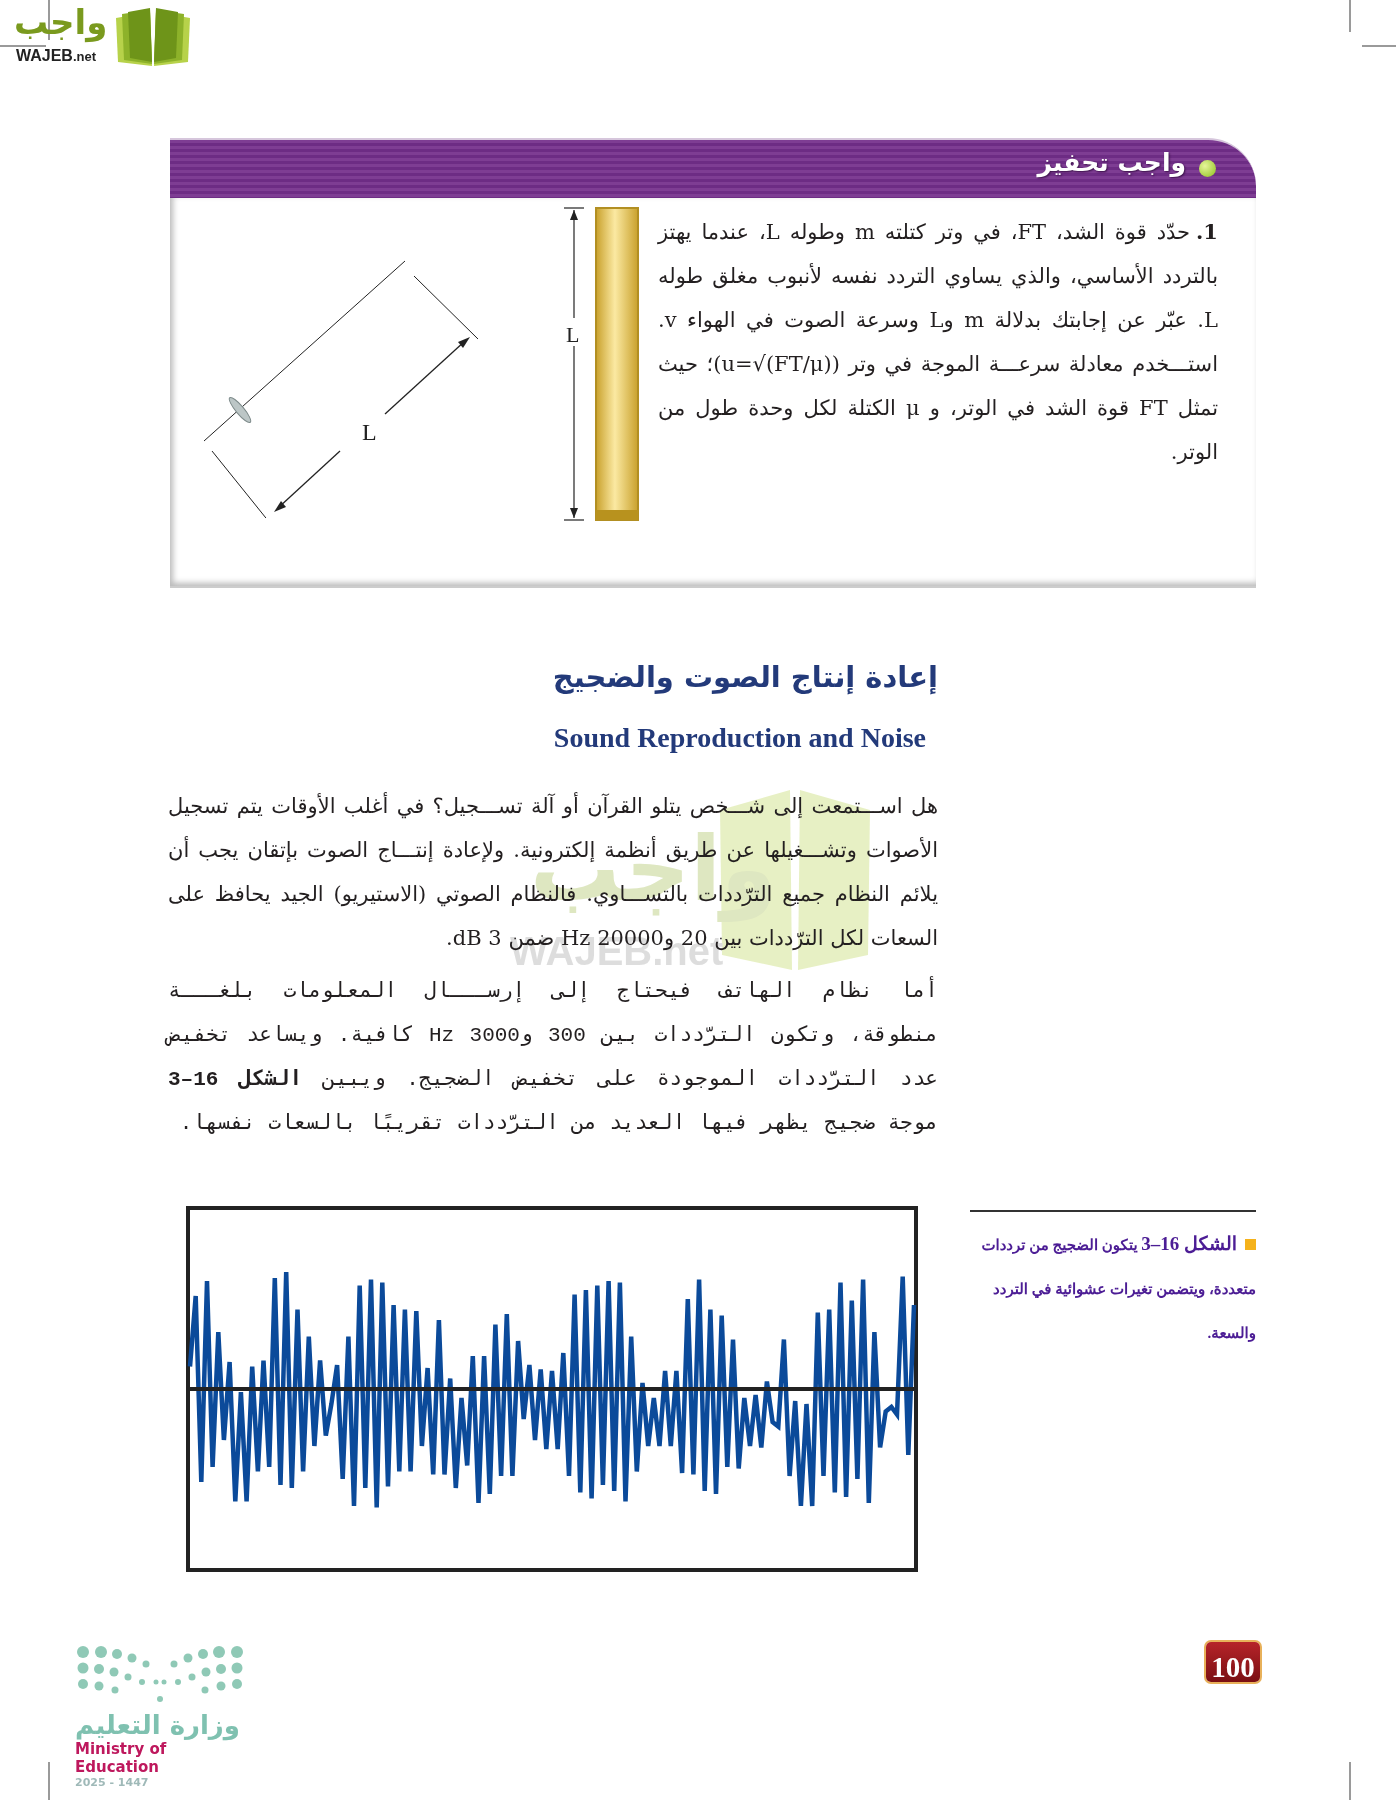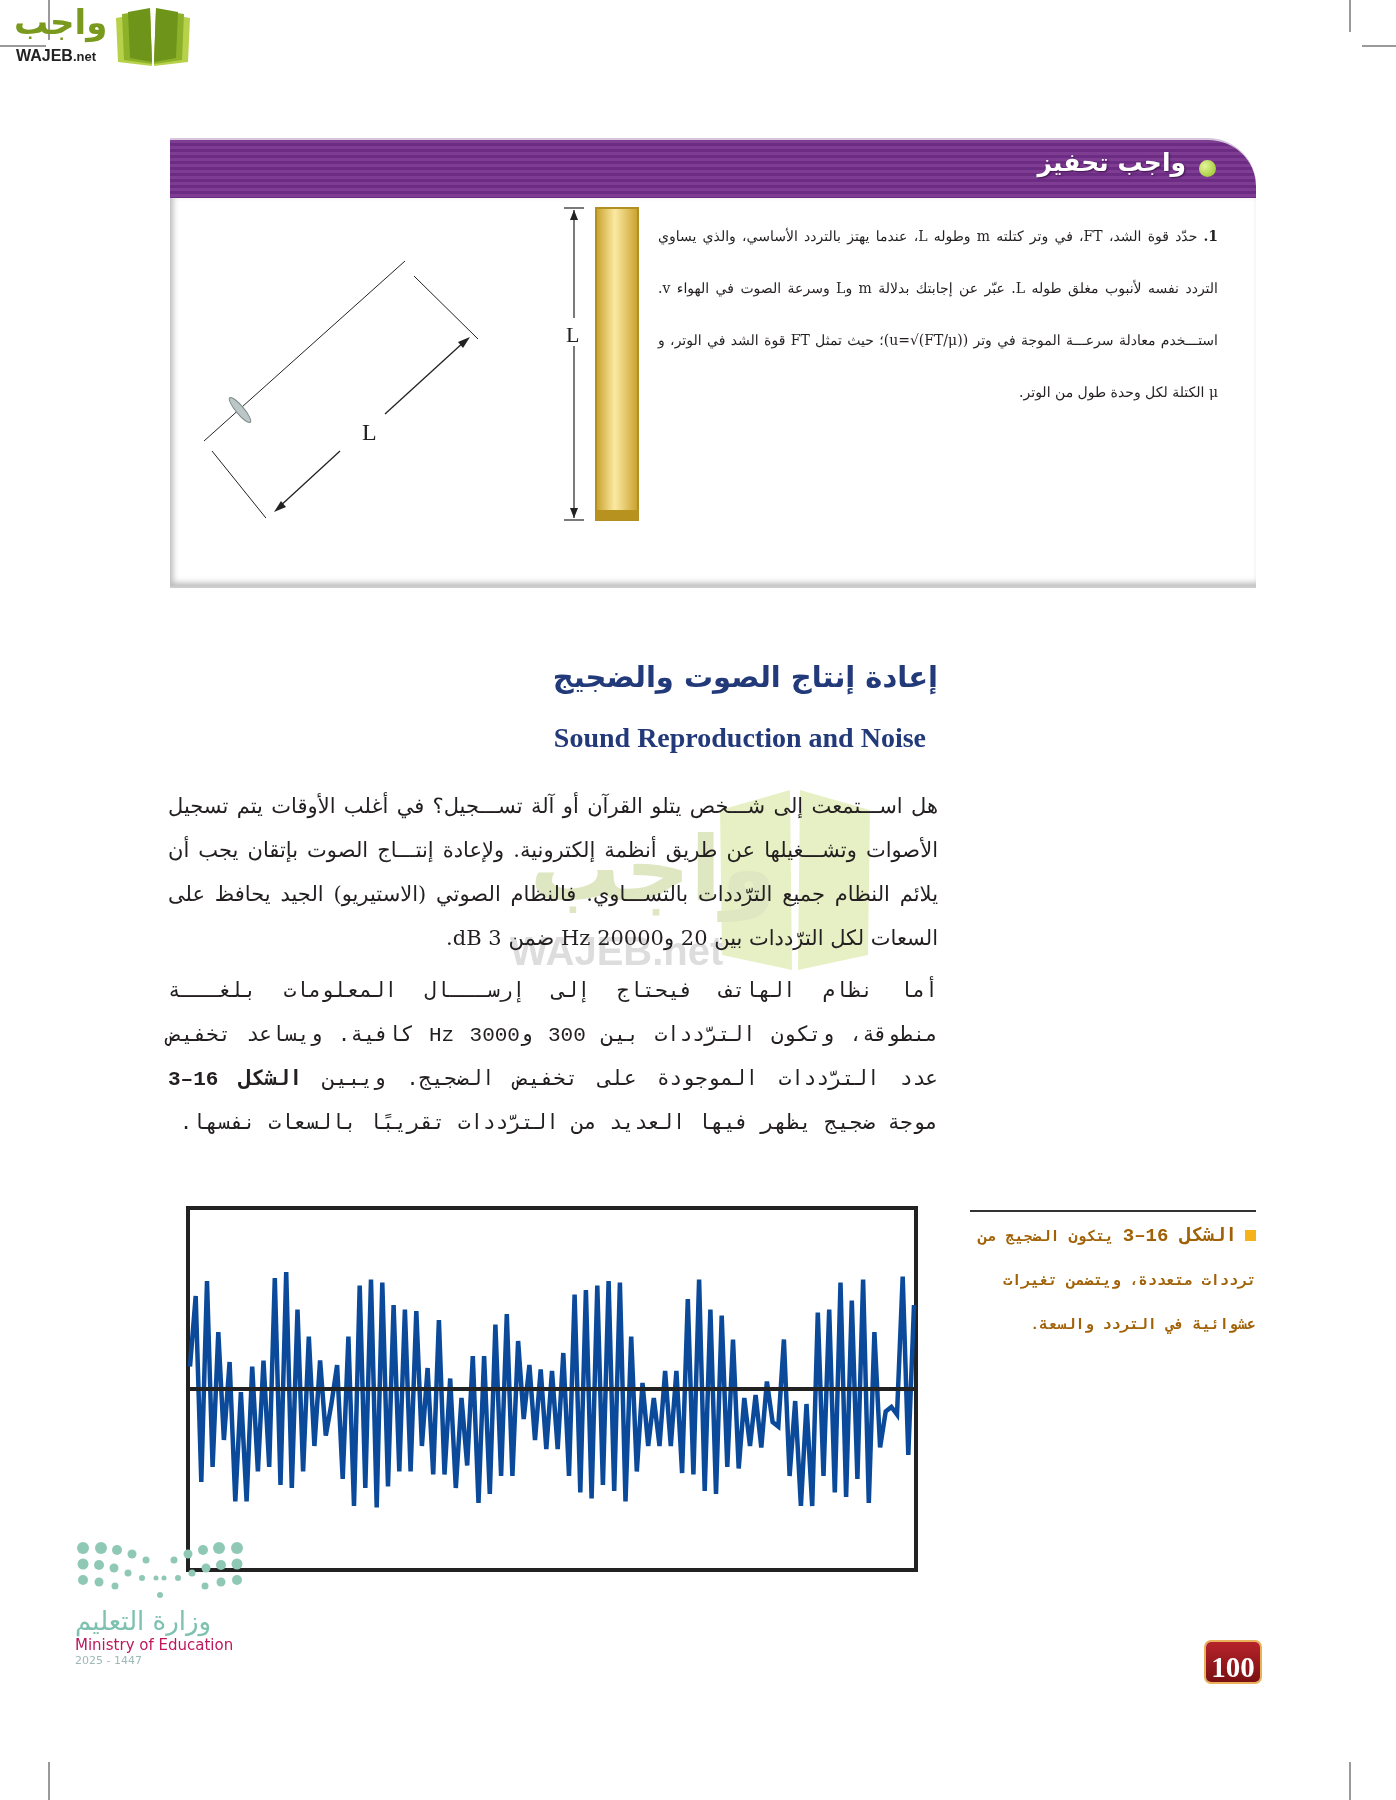--- a/index.html
+++ b/index.html
@@ -20,7 +20,7 @@
   .ch-dot{position:absolute;right:40px;top:20px;width:17px;height:17px;border-radius:50%;background:radial-gradient(circle at 35% 35%,#e6f59a,#8dbf1c);}
   .ch-body{left:170px;top:198px;width:1086px;height:388px;background:#fff;
     box-shadow:inset 6px 0 6px -3px #bbb, inset 0 -6px 6px -3px #bbb;border-bottom:2px solid #ccc;}
-  .q{position:absolute;right:38px;width:560px;direction:rtl;text-align:justify;font-size:14px;line-height:52px;}
+  .q{position:absolute;right:38px;width:560px;direction:rtl;text-align:justify;font-size:21px;line-height:44px;}
   .q .num{font-weight:bold;margin-left:6px;}
   
   .h-ar{right:458px;top:660px;font-family:"DejaVu Sans",sans-serif;font-weight:bold;font-size:29px;color:#233a7a;direction:rtl;}

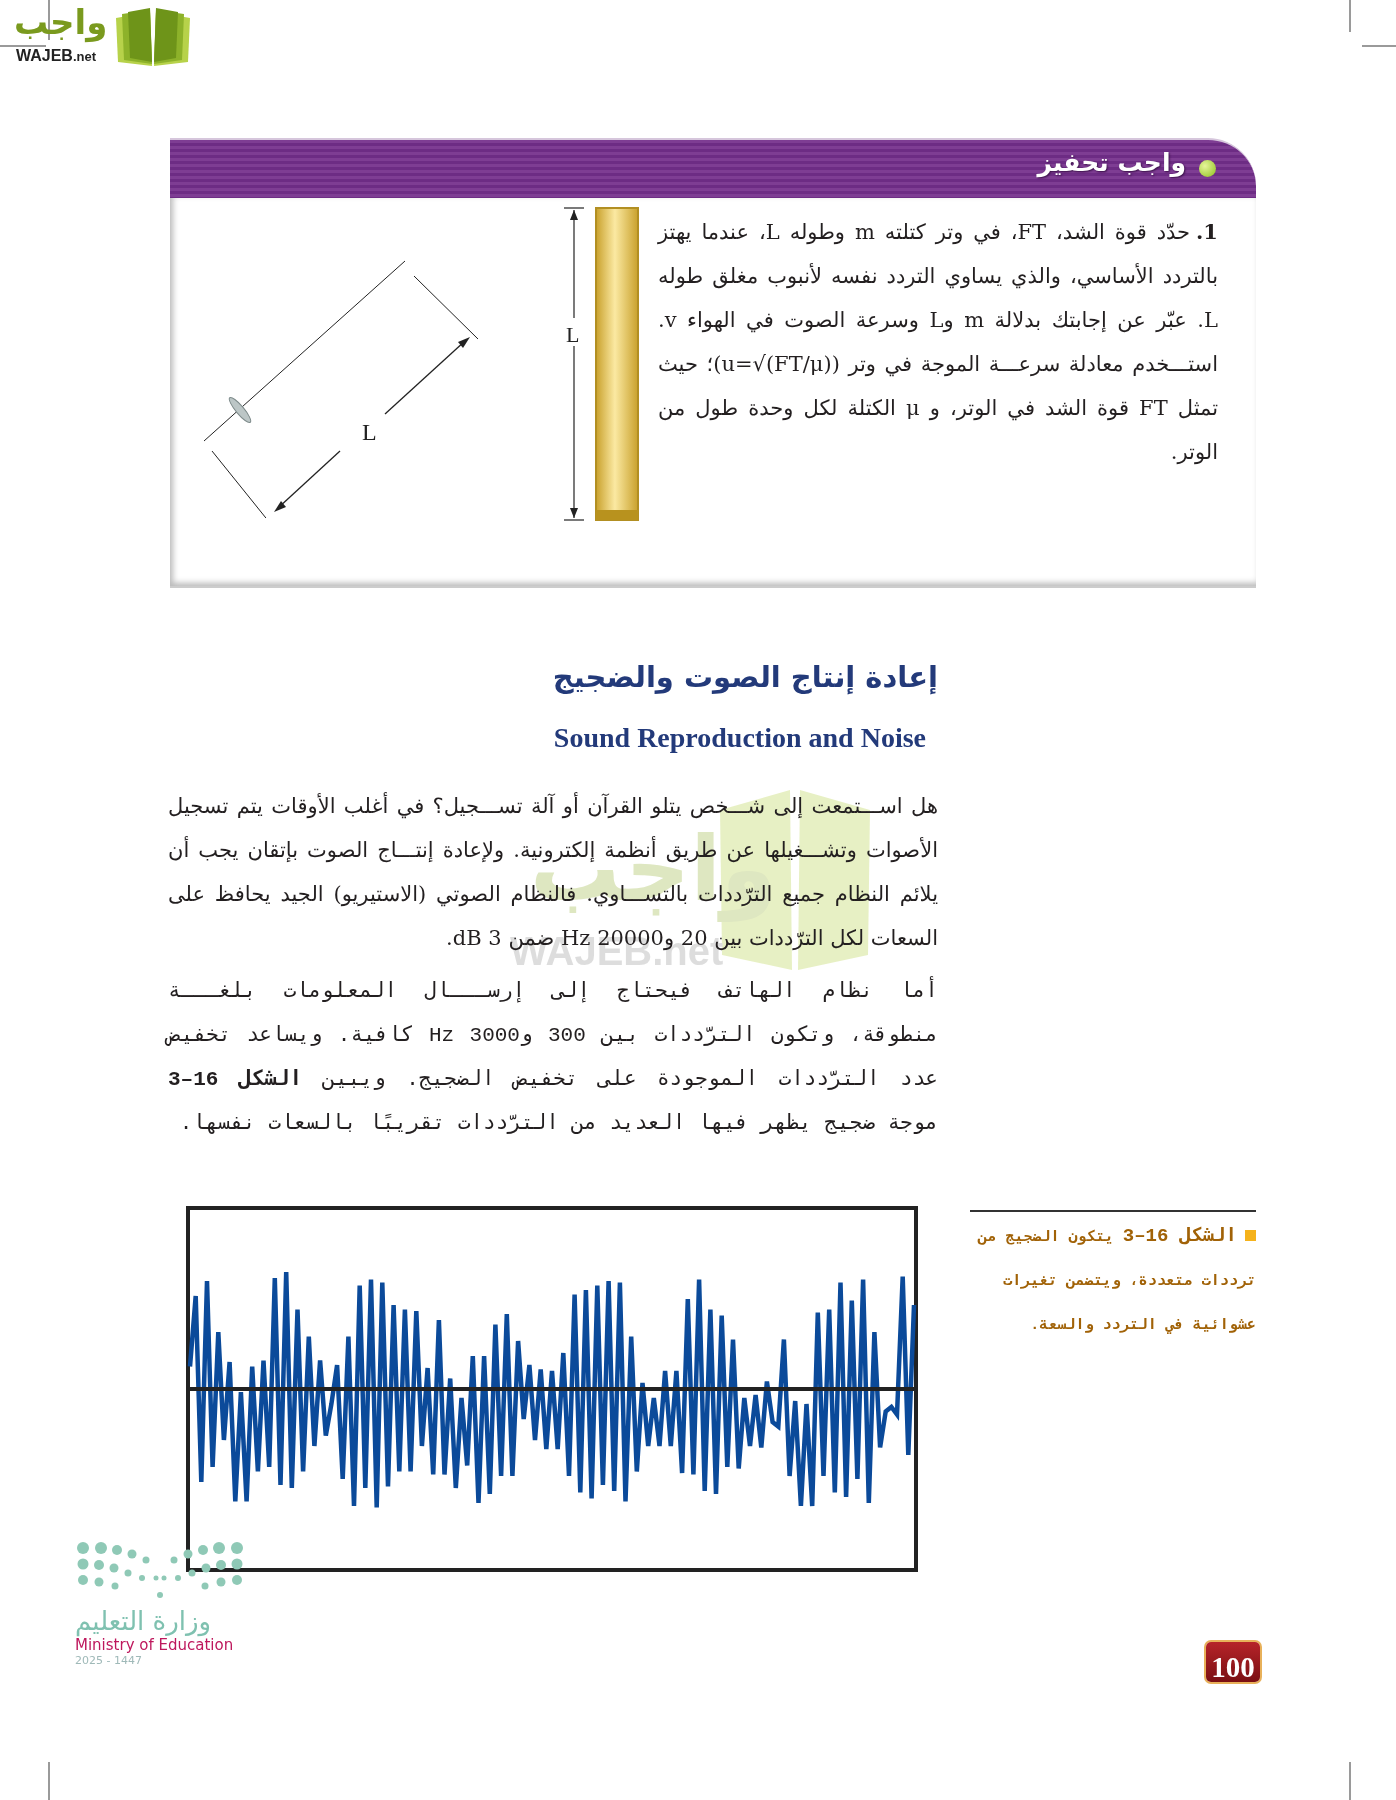--- a/index.html
+++ b/index.html
@@ -28,7 +28,7 @@
   .para{right:458px;width:770px;direction:rtl;text-align:justify;text-align-last:right;font-size:21px;line-height:44px;}
   .para b{font-weight:bold;}
   
-  .cap{left:970px;top:1210px;width:286px;border-top:2px solid #333;direction:rtl;font-family:Liberation Mono, monospace;font-weight:bold;font-size:15px;line-height:44px;color:#a16207;padding-top:2px;letter-spacing:1px;}
+  .cap{left:970px;top:1210px;width:286px;border-top:2px solid #333;direction:rtl;font-family:Liberation Serif, serif;font-weight:bold;font-size:15px;line-height:44px;color:#4c1d95;padding-top:10px;letter-spacing:1px;}
   .cap .sq{display:inline-block;width:11px;height:11px;background:#f5b21b;margin-left:8px;}
   .cap .fig{font-size:19px;}
   

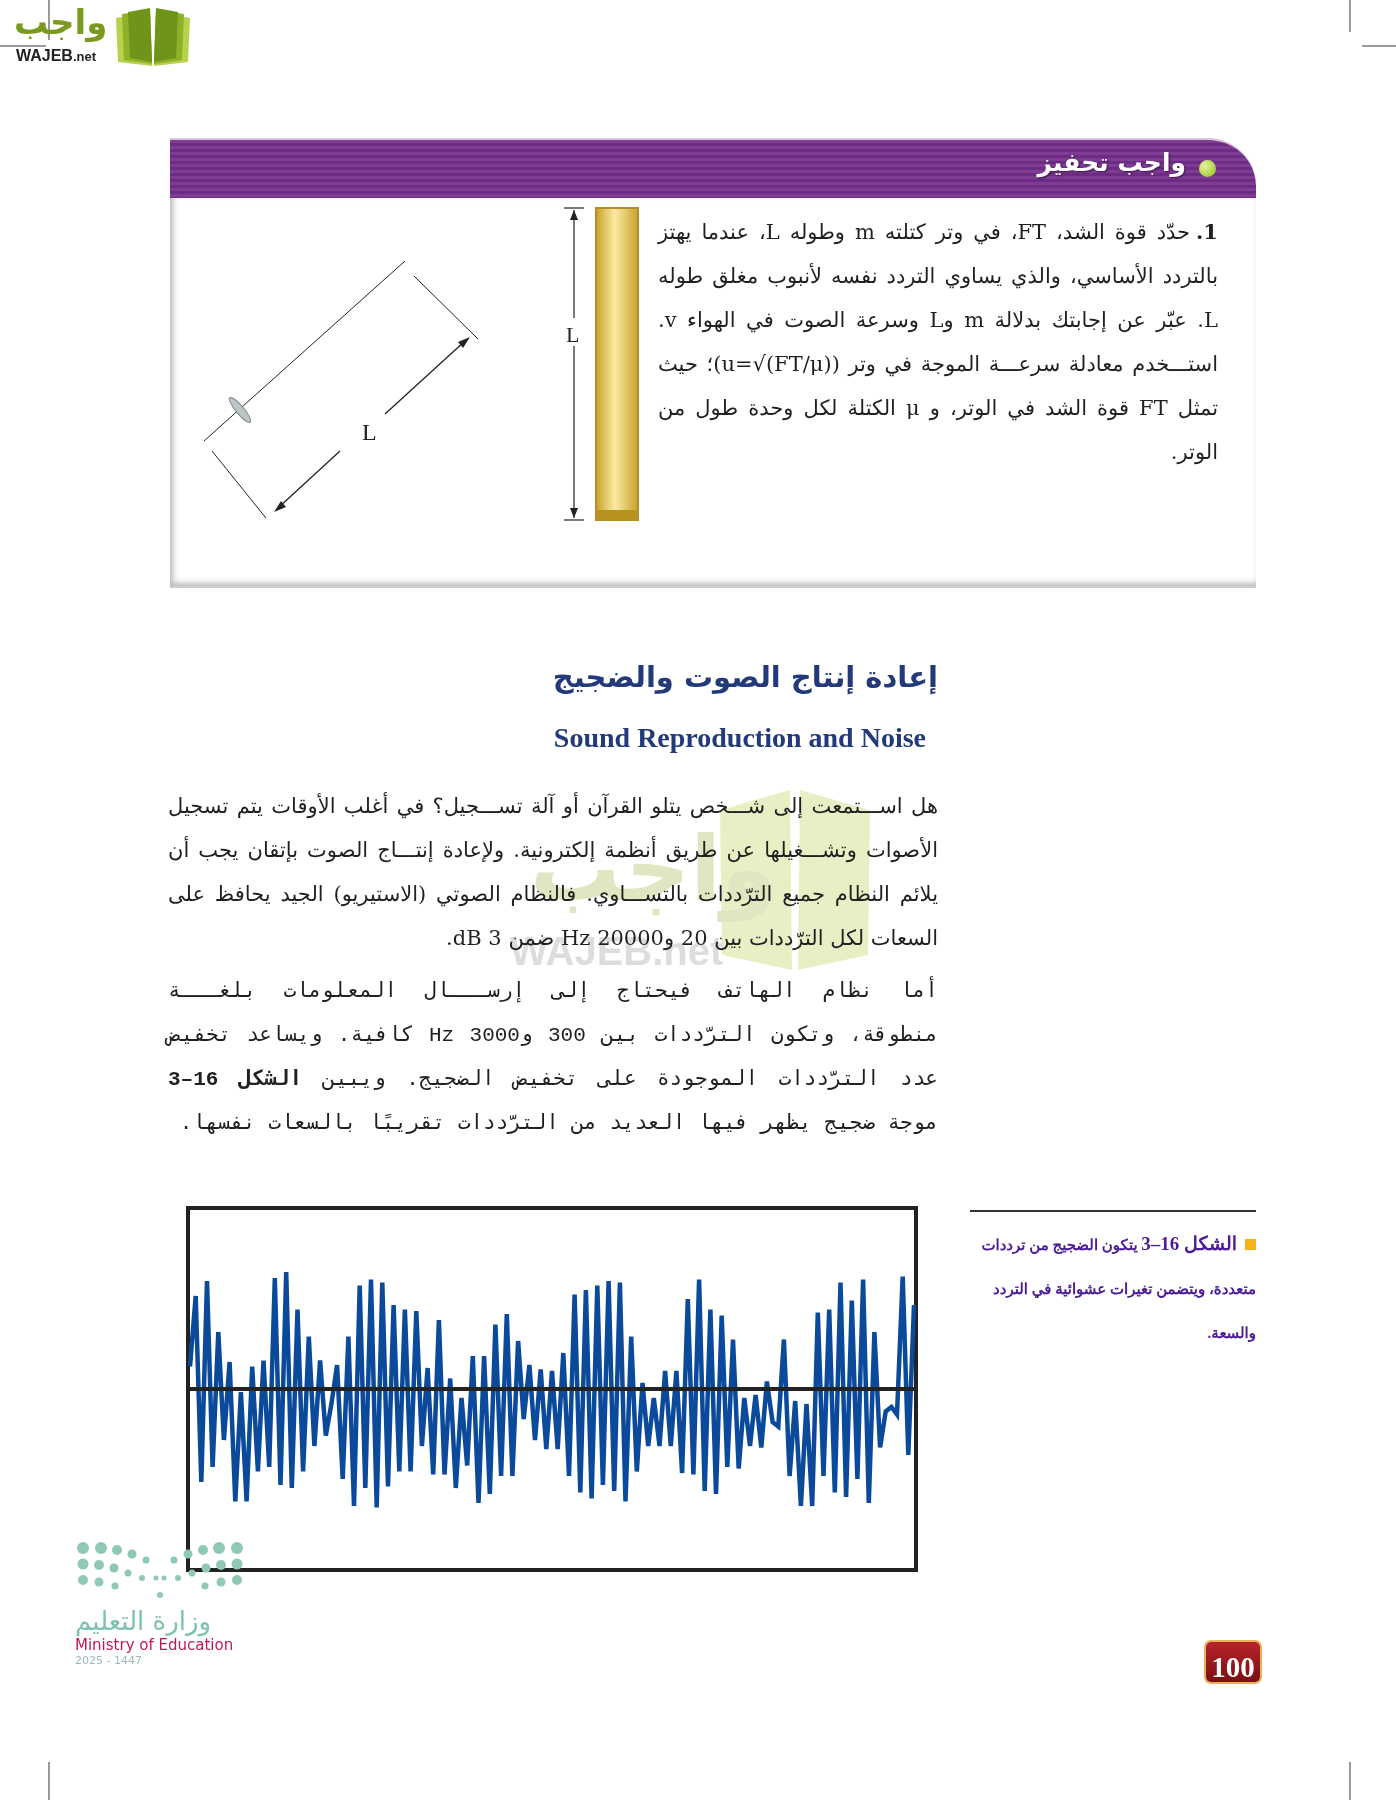--- a/index.html
+++ b/index.html
@@ -36,7 +36,7 @@
   
   .wm{left:470px;top:780px;width:480px;height:200px;opacity:0.32;pointer-events:none;}
   
-  .min{left:75px;top:1540px;width:175px;}
+  .min{left:75px;top:1644px;width:175px;font-weight:bold;}
   .min-ar{font-family:"DejaVu Sans",sans-serif;font-size:26px;color:#7fc1b0;direction:rtl;text-align:left;}
   .min-en{font-family:"DejaVu Sans",sans-serif;font-size:15px;color:#be185d;}
   .min-yr{font-family:"DejaVu Sans",sans-serif;font-size:11px;color:#9fb9b8;}

